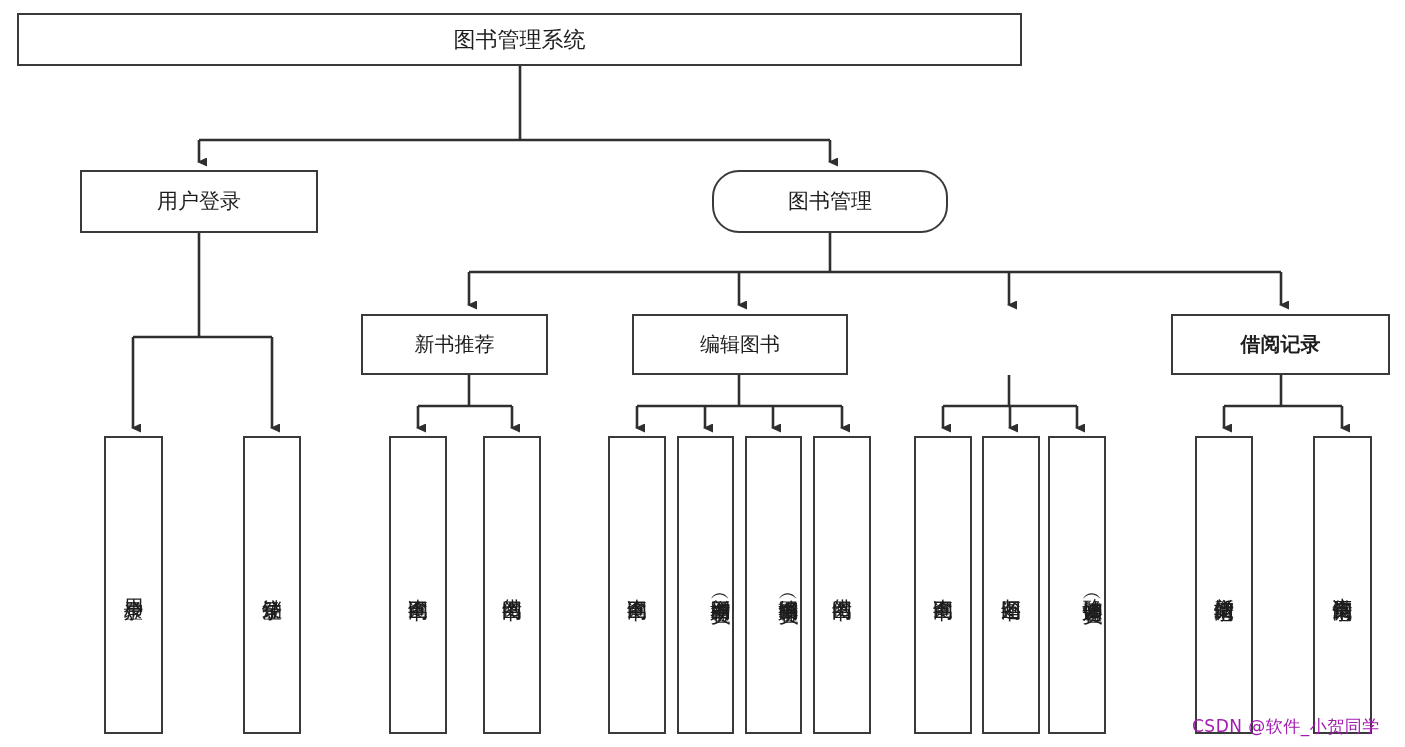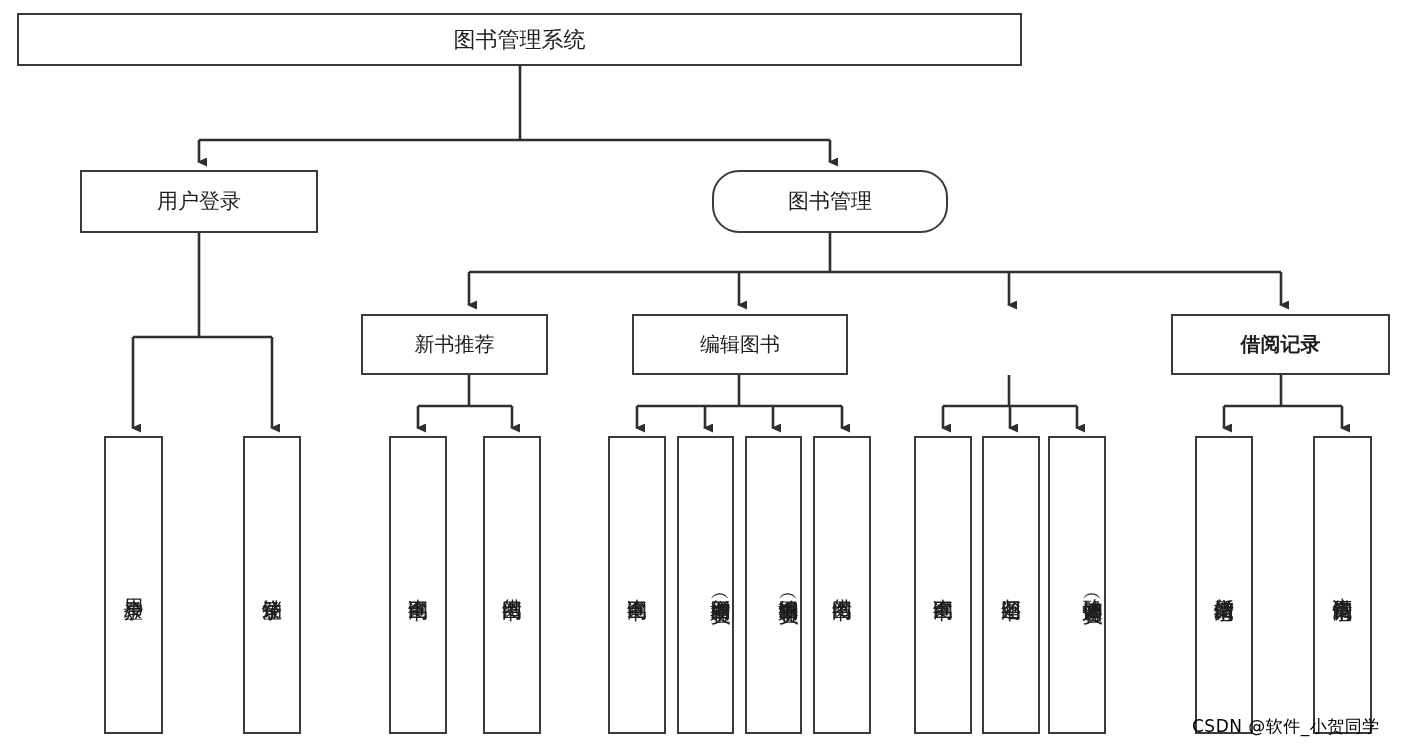--- a/index.html
+++ b/index.html
@@ -64,7 +64,7 @@
   .watermark {
     position: absolute;
     font-size: 17px;
-    color: #000000;
+    color: #a21caf;
     white-space: nowrap;
     letter-spacing: 0.5px;
     text-align: right;

